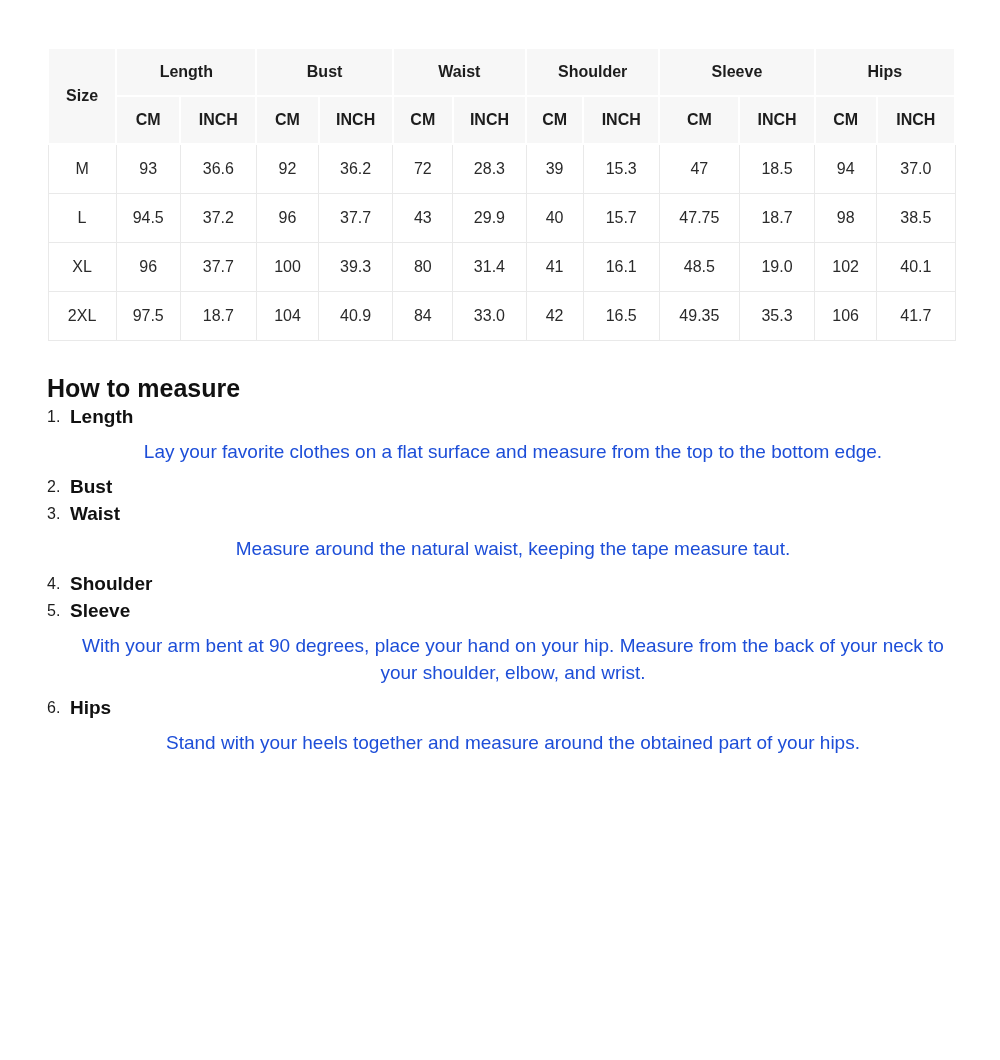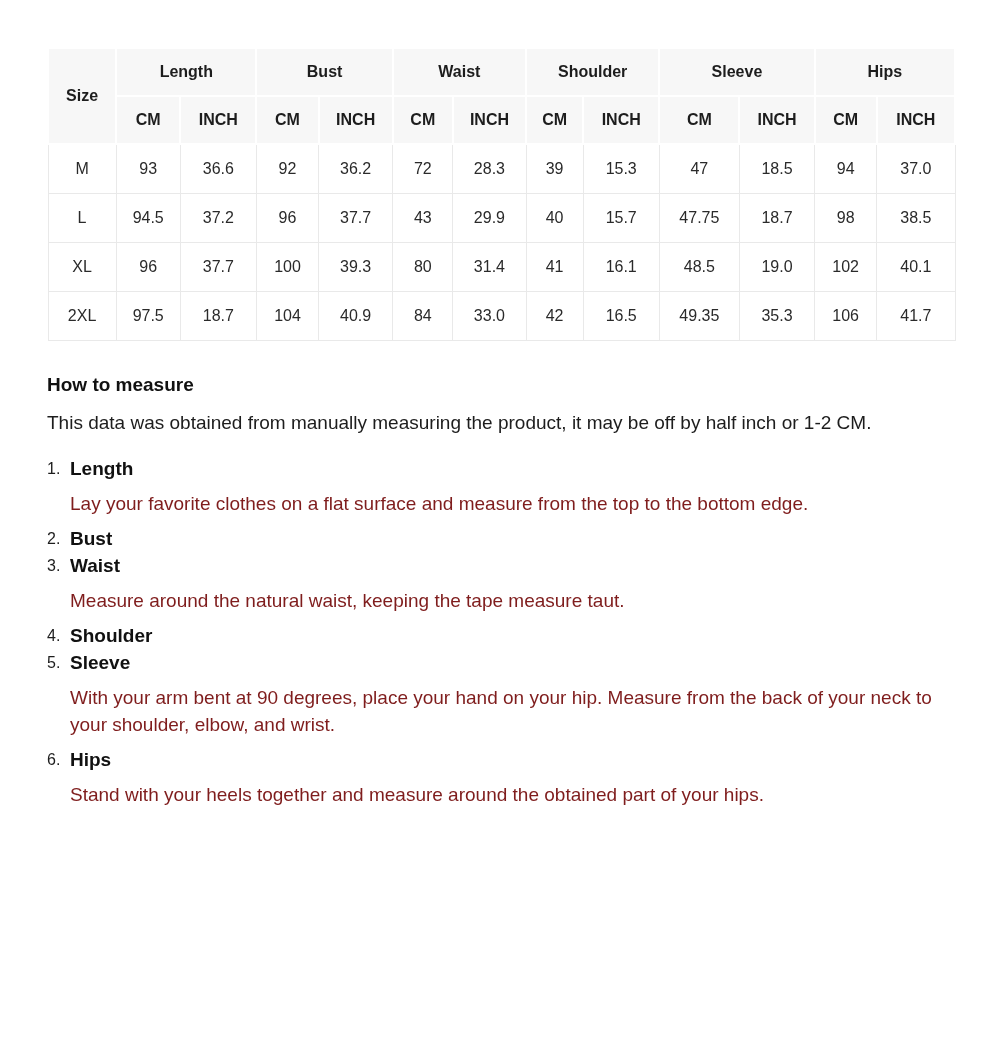--- a/index.html
+++ b/index.html
@@ -41,7 +41,7 @@
   
   .htm-title {
     margin-top: 33px;
-    font-size: 19px;
+    font-size: 25px;
     font-weight: bold;
     color: #111111;
   }

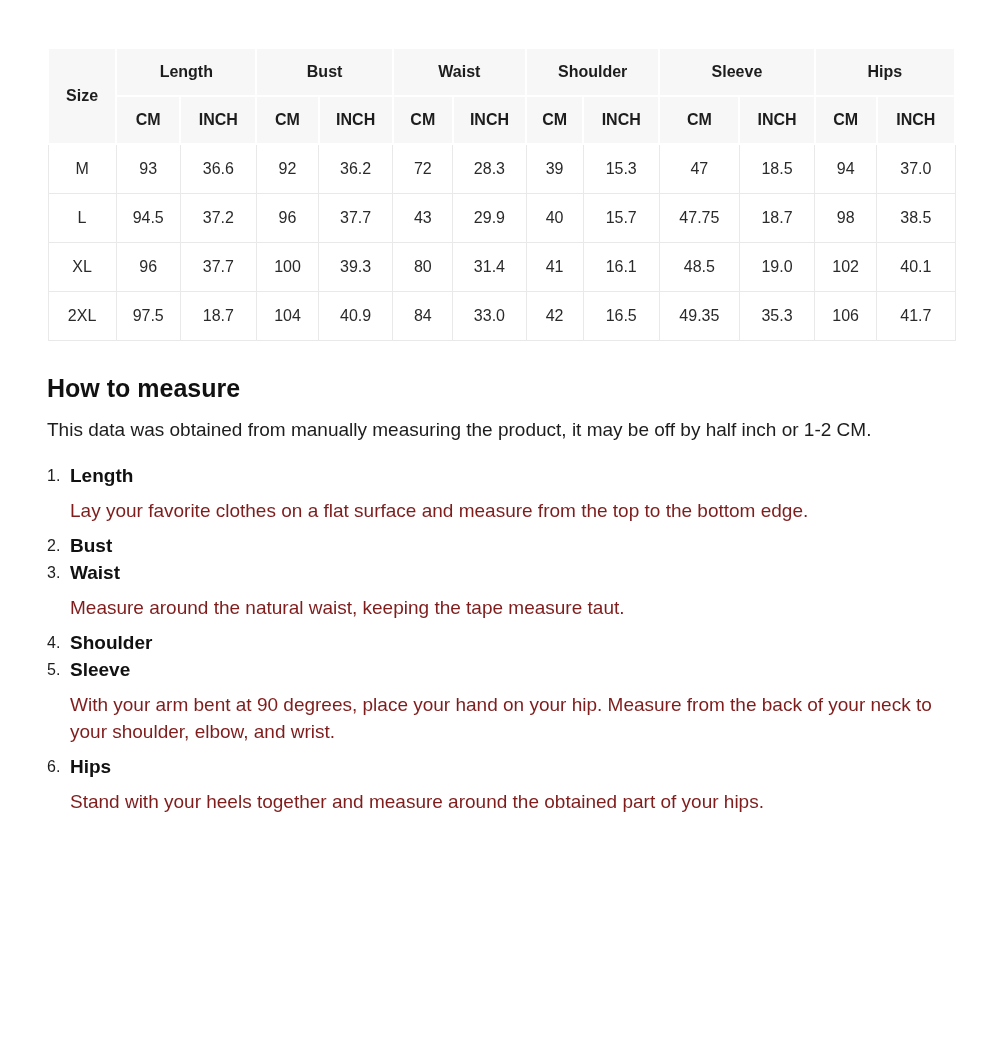--- a/index.html
+++ b/index.html
@@ -192,7 +192,6 @@
   </table>
 
   <h2 class="htm-title">How to measure</h2>
-  <p class="htm-intro">This data was obtained from manually measuring the product, it may be off by half inch or 1-2 CM.</p>
 
   <ol class="steps">
     <li>

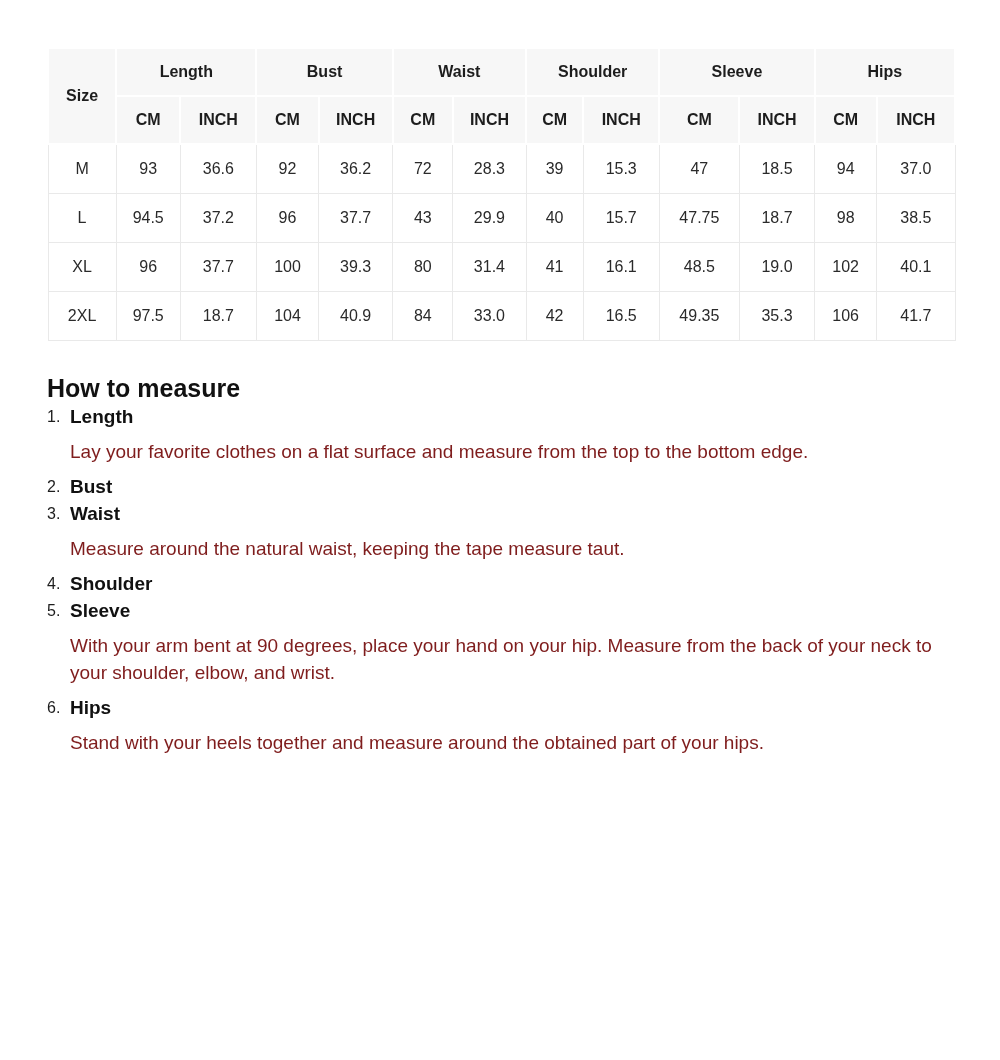--- a/index.html
+++ b/index.html
@@ -76,9 +76,10 @@
     grid-column: 2;
     font-size: 19px;
     line-height: 27px;
-    color: #7f1d1d;
+    color: #1d4ed8;
     margin-top: 8px;
     margin-bottom: 8px;
+    text-align: center;
   }
 </style>
 </head>

